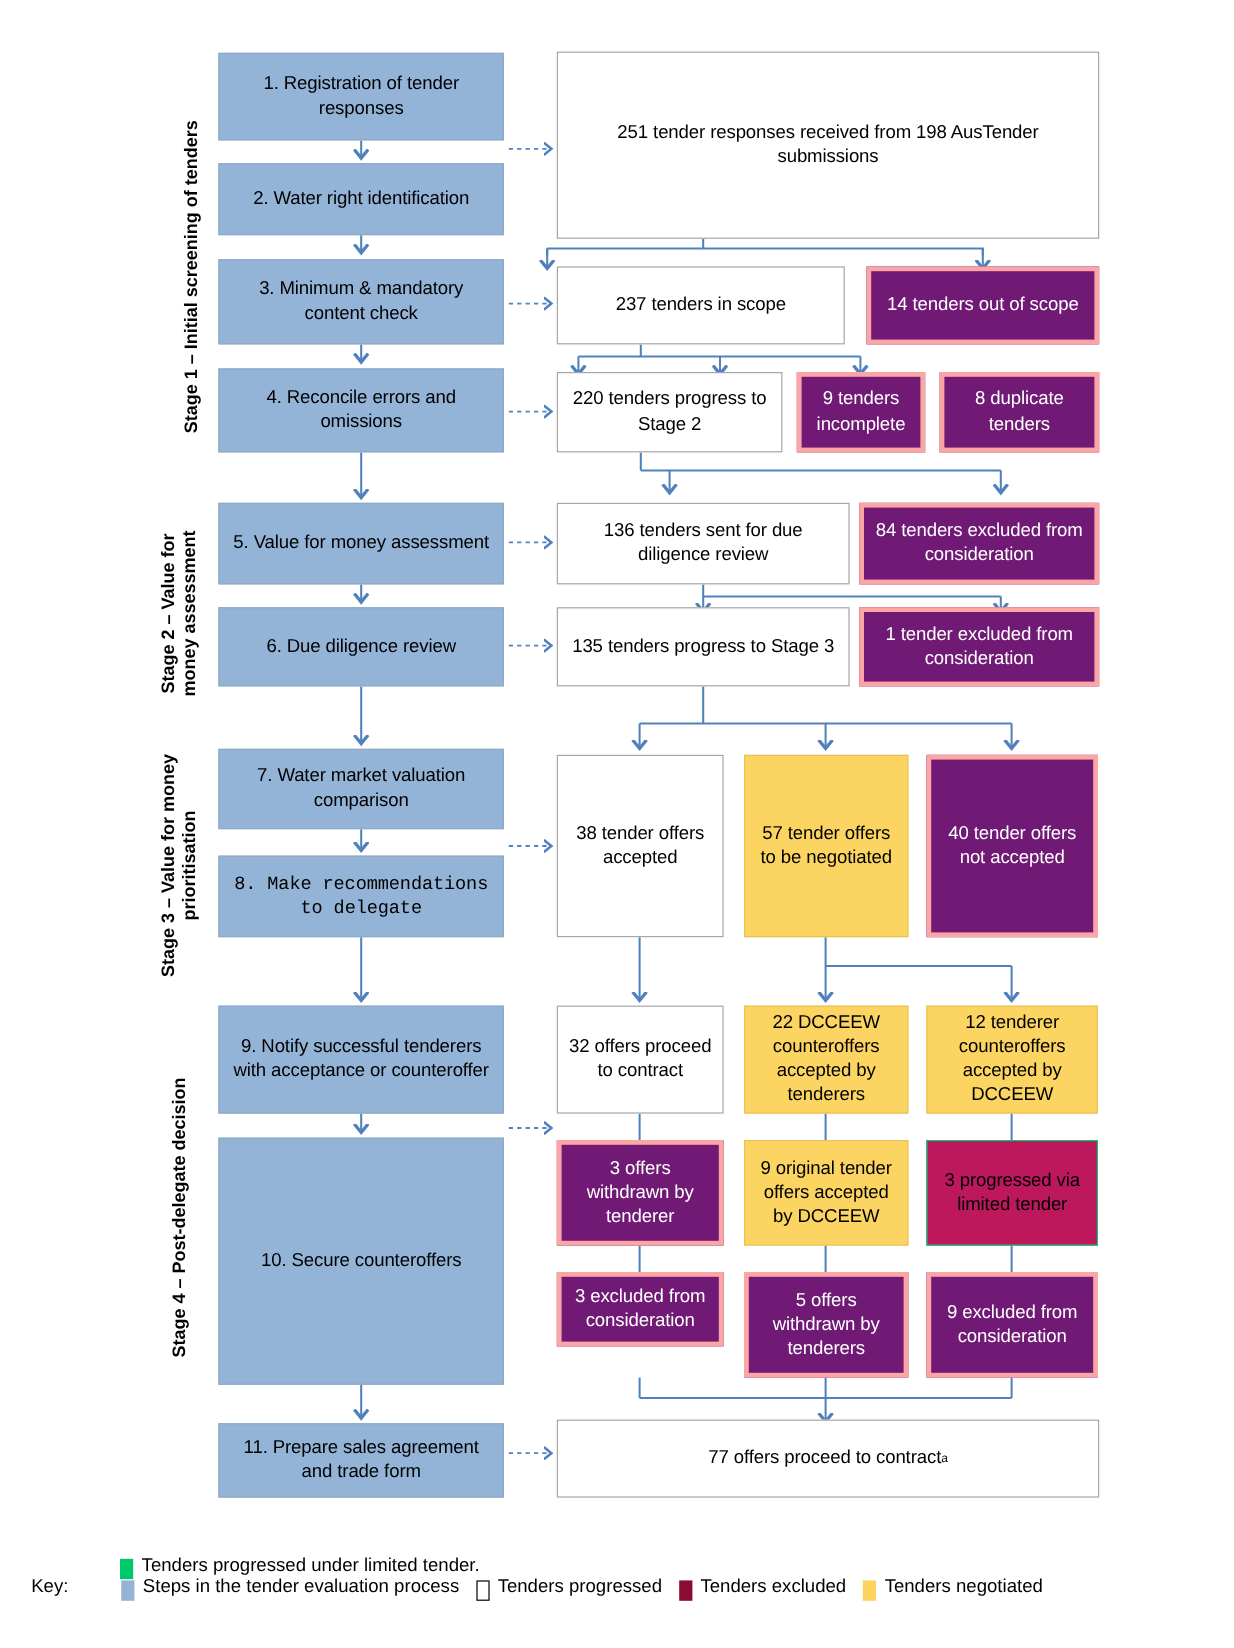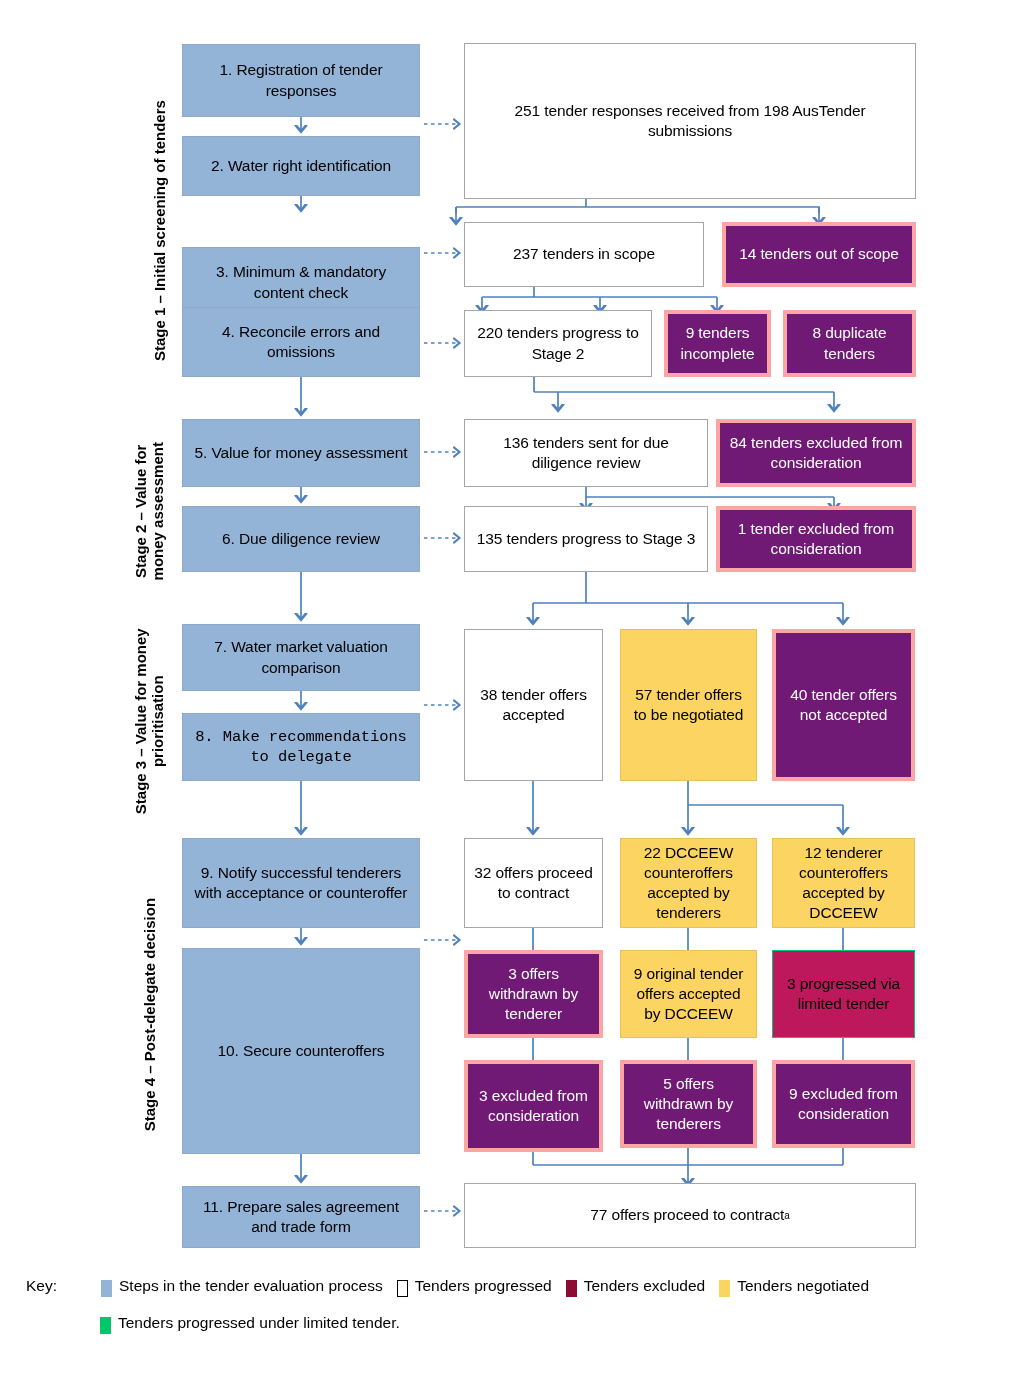--- a/index.html
+++ b/index.html
@@ -158,7 +158,7 @@
 
   <div class="box step" style="left:182px;top:44px;width:238px;height:73px;">1. Registration of tender responses</div>
   <div class="box step" style="left:182px;top:136px;width:238px;height:60px;">2. Water right identification</div>
-  <div class="box step" style="left:182px;top:216px;width:238px;height:71px;margin-top:31px;">3. Minimum &amp; mandatory content check</div>
+  <div class="box step" style="left:182px;top:216px;width:238px;height:71px;">3. Minimum &amp; mandatory content check</div>
   <div class="box step" style="left:182px;top:307px;width:238px;height:70px;">4. Reconcile errors and omissions</div>
   <div class="box step" style="left:182px;top:419px;width:238px;height:68px;">5. Value for money assessment</div>
   <div class="box step" style="left:182px;top:506px;width:238px;height:66px;">6. Due diligence review</div>

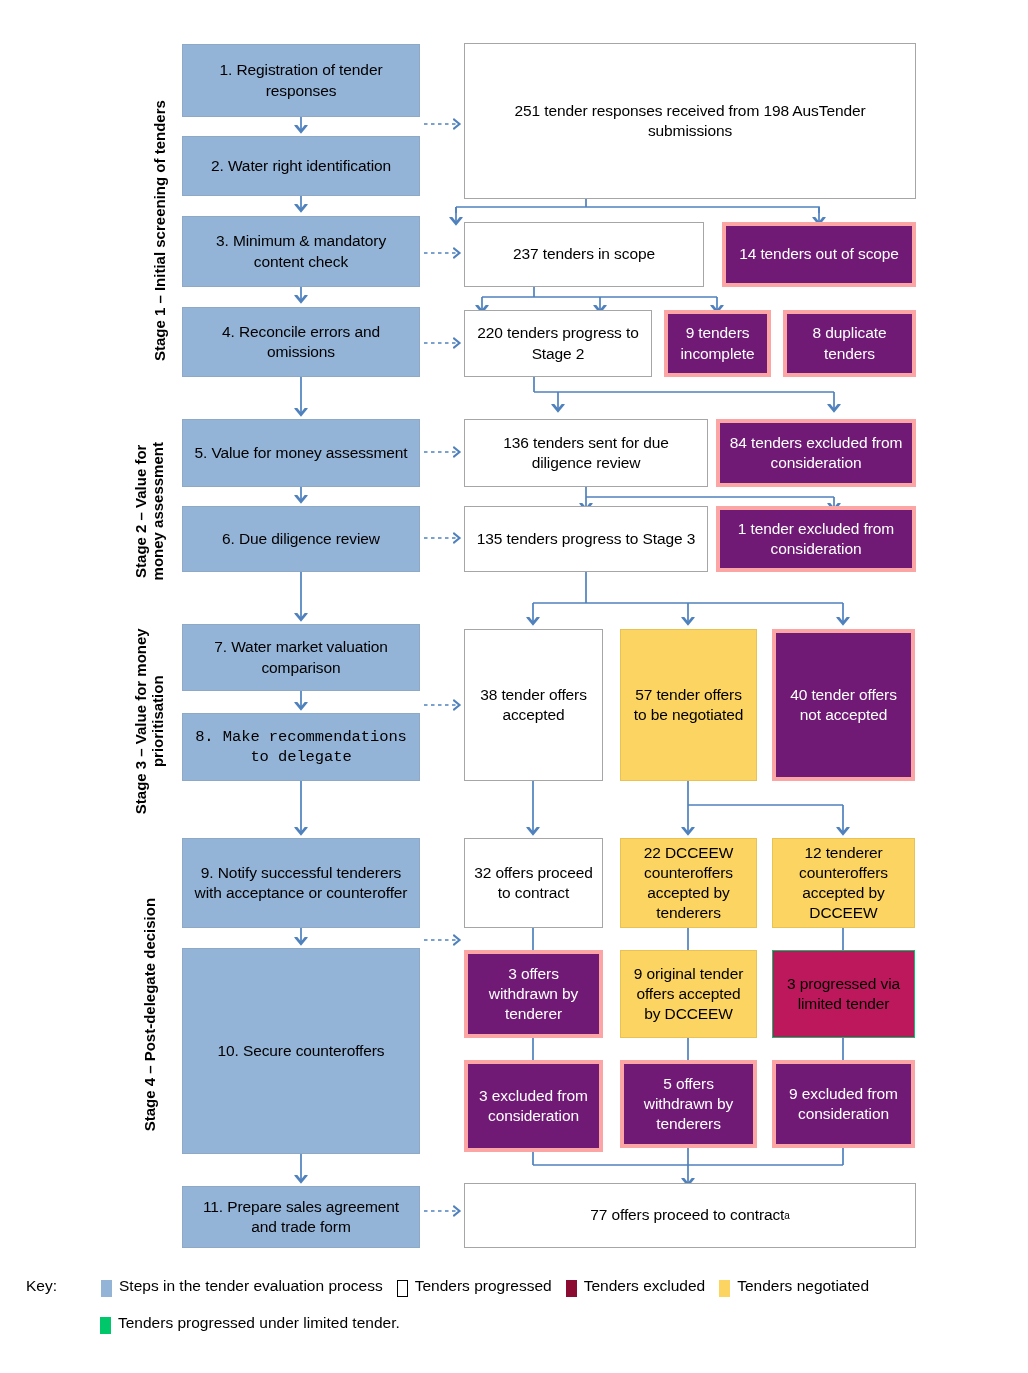--- a/index.html
+++ b/index.html
@@ -195,7 +195,7 @@
   <div class="box nego" style="left:620px;top:950px;width:137px;height:88px;">9 original tender offers accepted by DCCEEW</div>
   <div class="box ltd" style="left:772px;top:950px;width:143px;height:88px;">3 progressed via limited tender</div>
 
-  <div class="box excl" style="left:464px;top:1060px;width:139px;height:92px;">3 excluded from consideration</div>
+  <div class="box excl" style="left:464px;top:1060px;width:139px;height:62px;">3 excluded from consideration</div>
   <div class="box excl" style="left:620px;top:1060px;width:137px;height:88px;">5 offers withdrawn by tenderers</div>
   <div class="box excl" style="left:772px;top:1060px;width:143px;height:88px;">9 excluded from consideration</div>
 

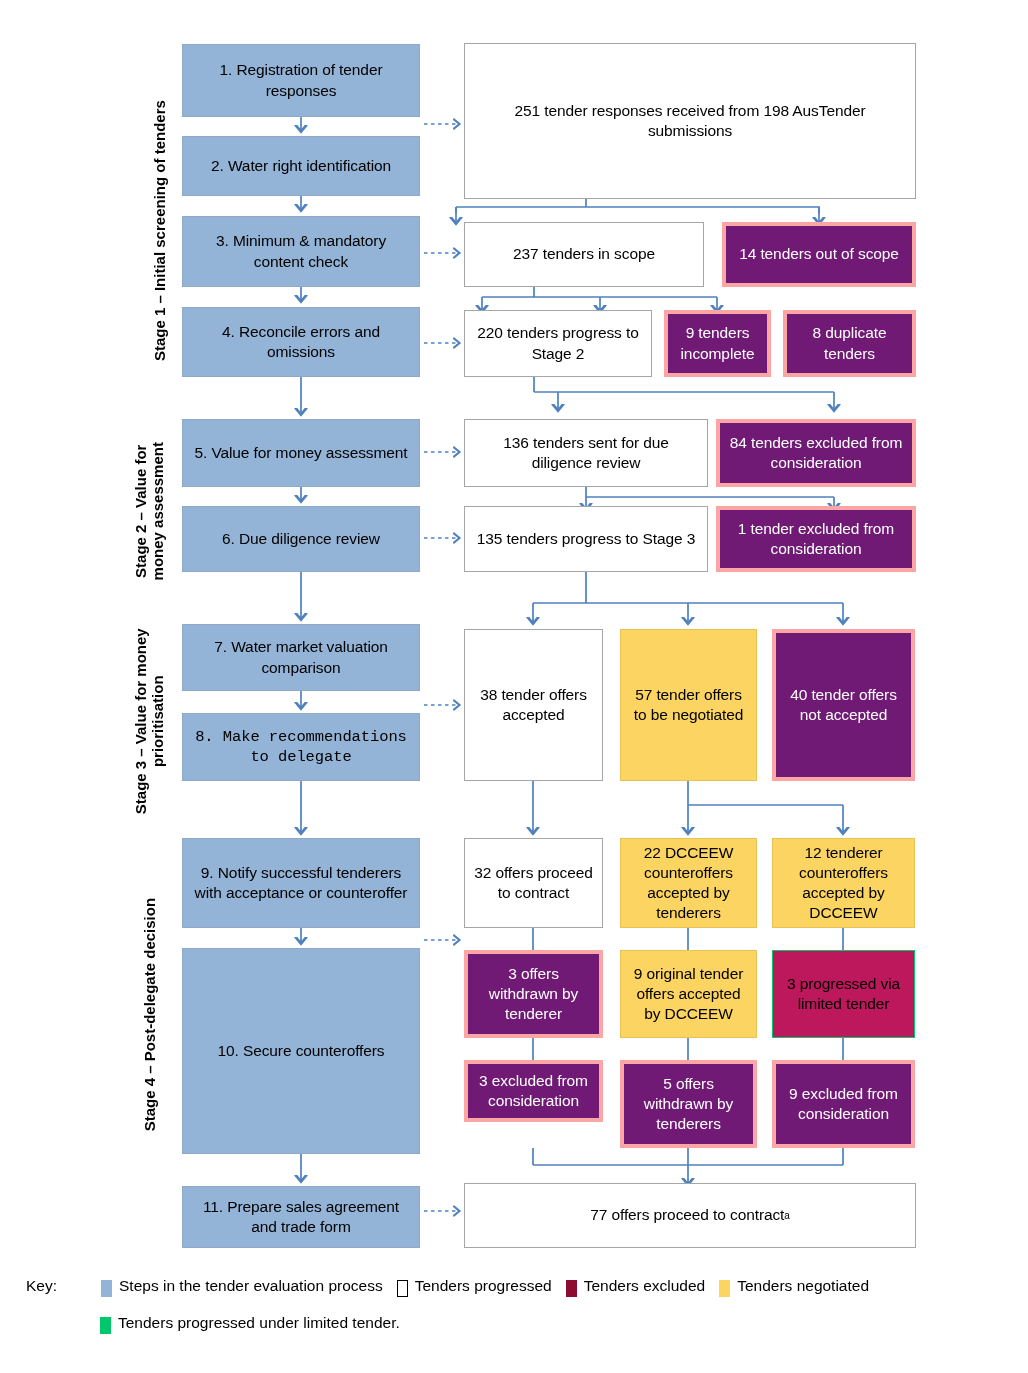--- a/index.html
+++ b/index.html
@@ -205,6 +205,10 @@
   </div>
 
   <div class="key" style="left:26px;top:1277px;width:990px;">
+    <div class="key-row" style="margin-top:19px;margin-left:74px;">
+      <span class="swatch sw-ltd"></span>
+      <span class="key-text">Tenders progressed under limited tender.</span>
+    </div>
     <div class="key-row">
       <span style="margin-right:44px;">Key:</span>
       <span class="swatch sw-step"></span>
@@ -216,10 +220,6 @@
       <span class="swatch sw-nego"></span>
       <span class="key-text">Tenders negotiated</span>
     </div>
-    <div class="key-row" style="margin-top:19px;margin-left:74px;">
-      <span class="swatch sw-ltd"></span>
-      <span class="key-text">Tenders progressed under limited tender.</span>
-    </div>
   </div>
 
 </div>

